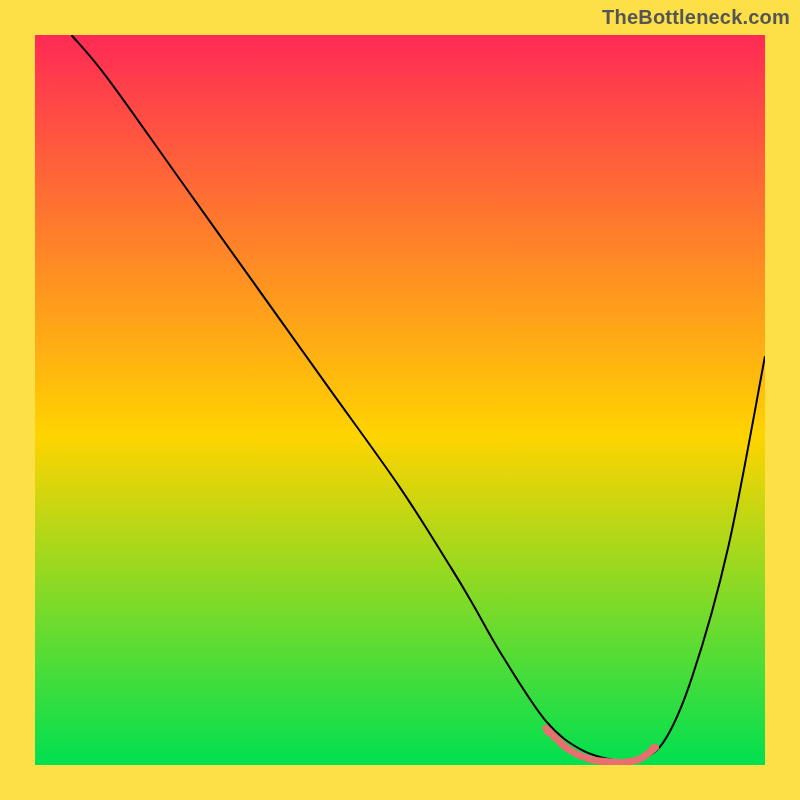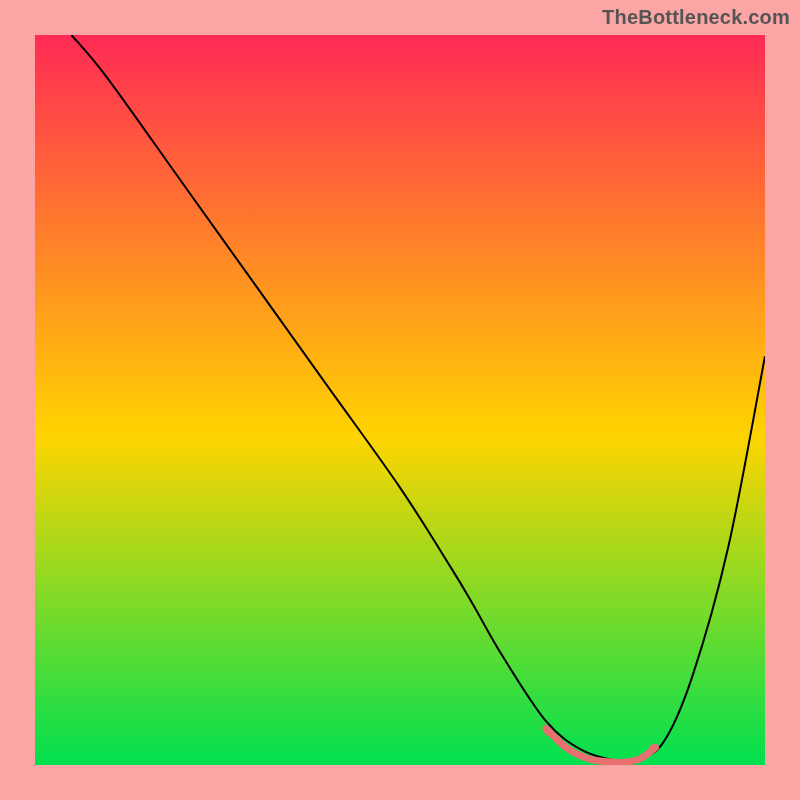--- a/index.html
+++ b/index.html
@@ -15,7 +15,7 @@
     position: relative;
     width: 800px;
     height: 800px;
-    background: #fca5a5;
+    background: #fde047;
   }
   .watermark {
     position: absolute;

